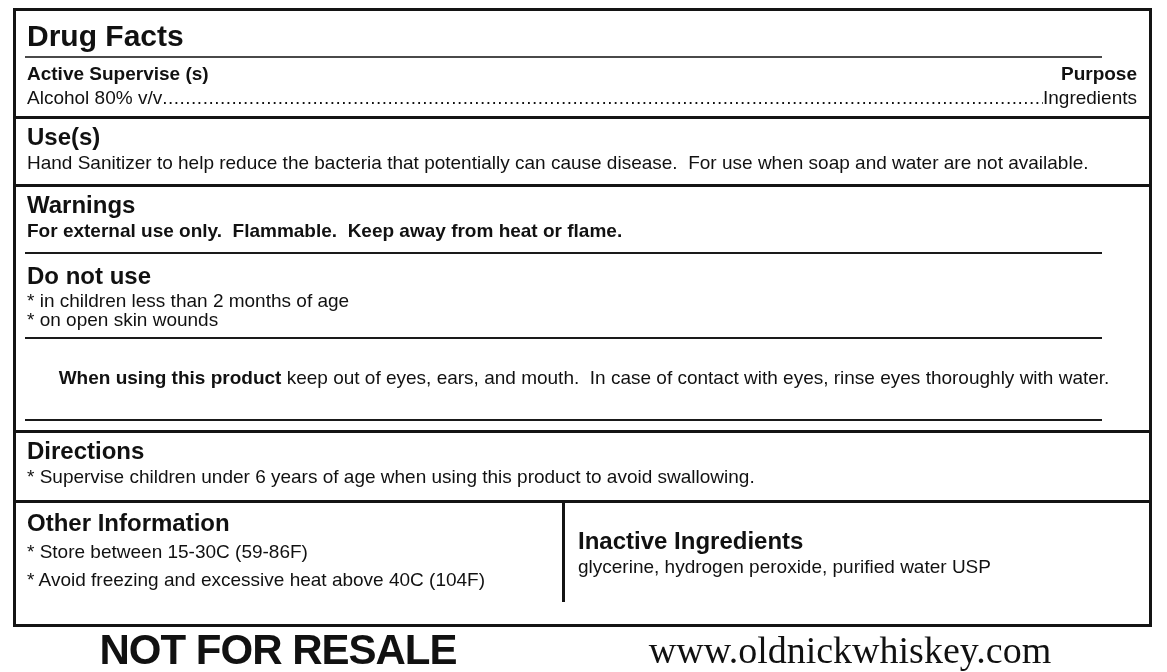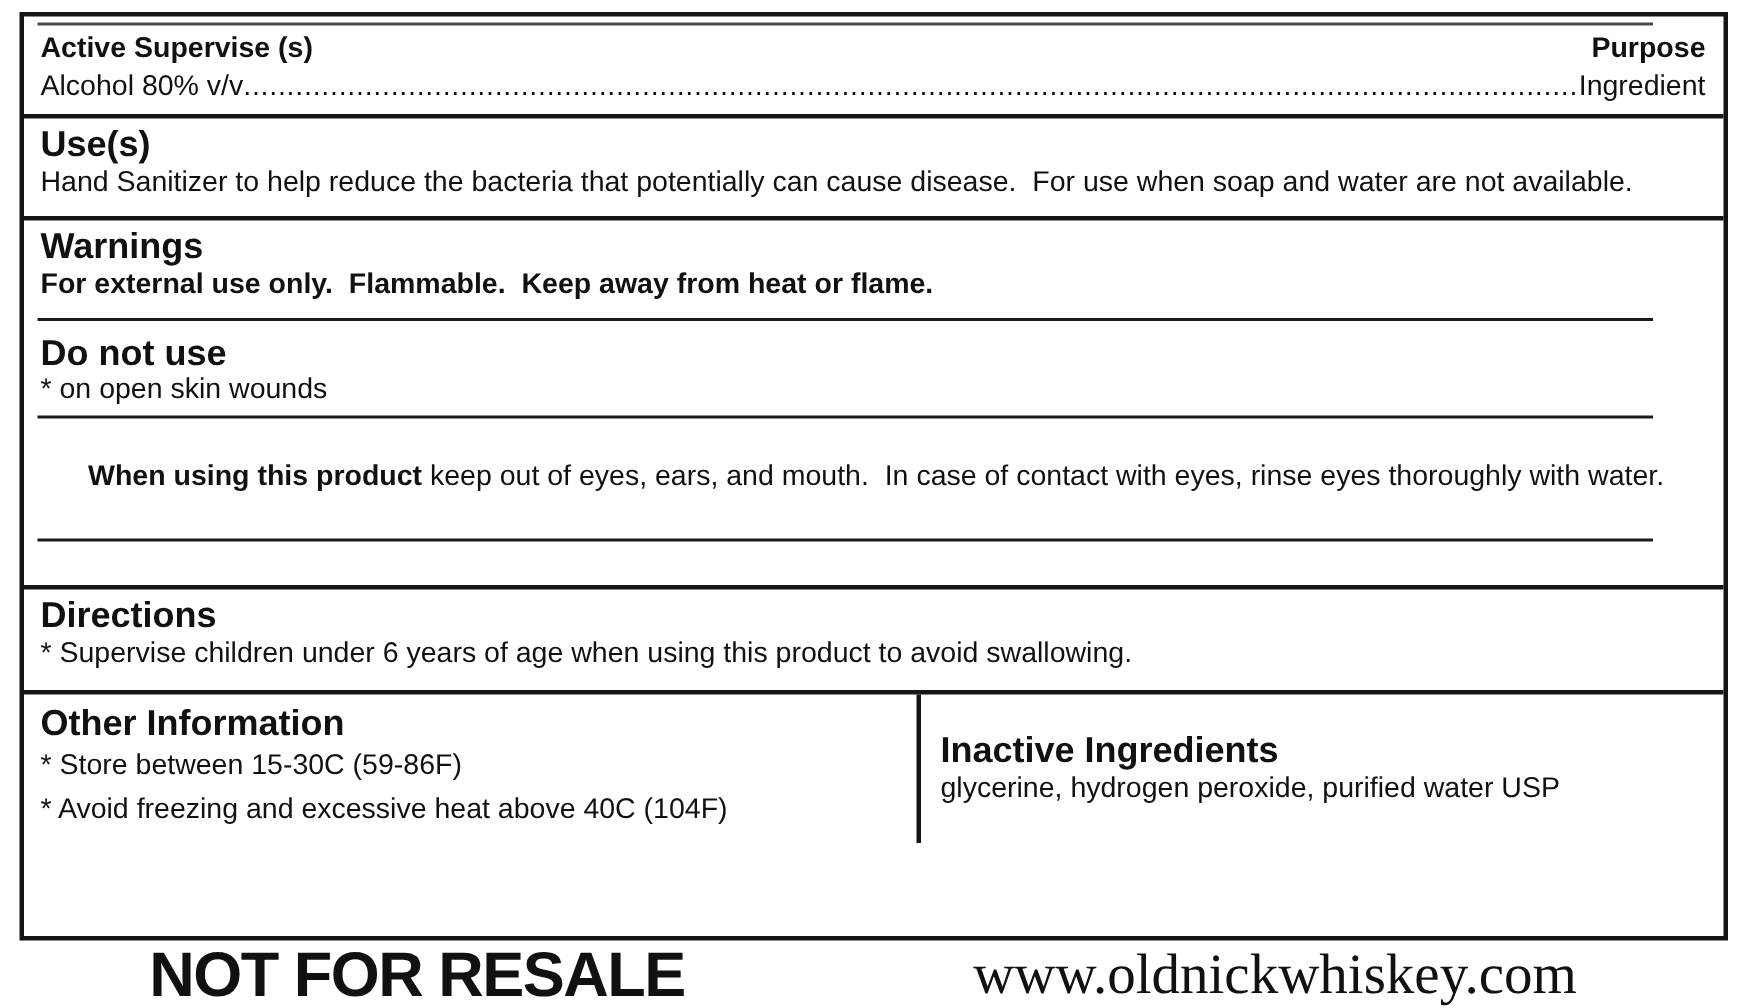--- a/index.html
+++ b/index.html
@@ -92,6 +92,7 @@
 <div class="label-box">
 
   <div class="section first">
+    <div class="drug-facts-title">Drug Facts</div>
     <div class="title-rule"></div>
     <div class="ai-row">
       <span>Active Supervise (s)</span>

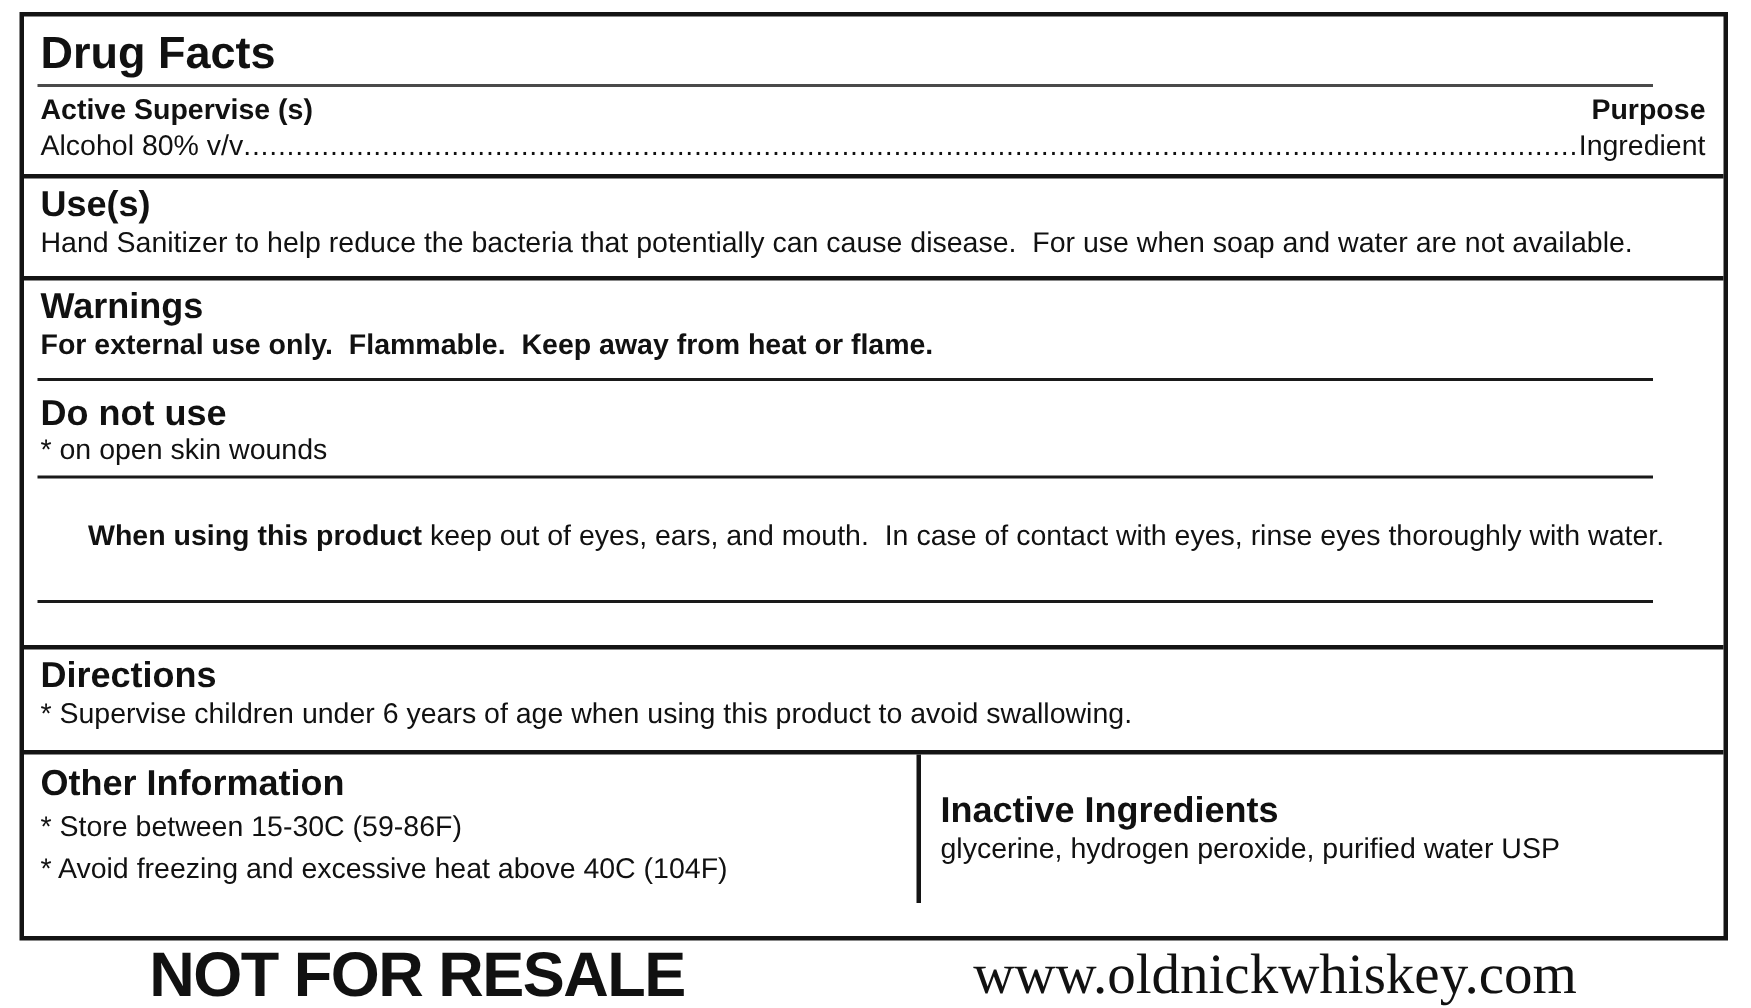--- a/index.html
+++ b/index.html
@@ -101,7 +101,7 @@
     <div class="leader-row">
       <span>Alcohol 80% v/v</span>
       <span class="leader-dots">........................................................................................................................................................................................................................................................</span>
-      <span>Ingredient</span>
+      <span>Ingredients</span>
     </div>
   </div>
 

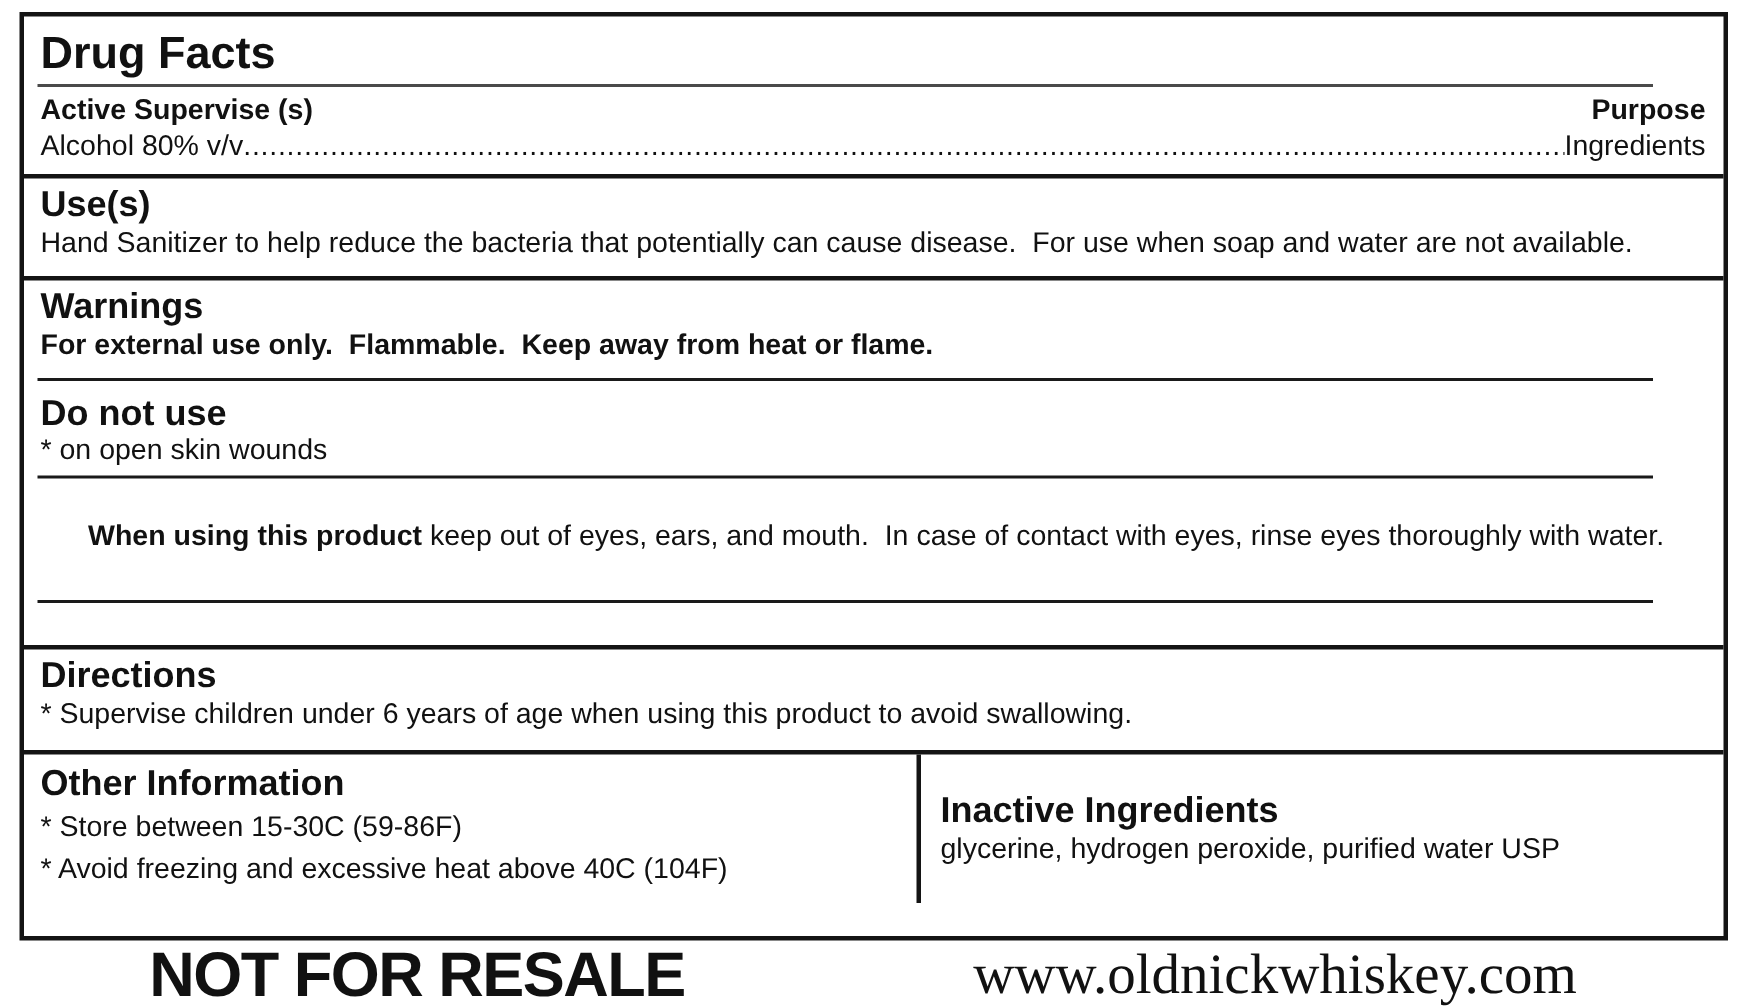--- a/index.html
+++ b/index.html
@@ -116,6 +116,7 @@
     <div class="thin-rule"></div>
 
     <div class="sec-heading">Do not use</div>
+    <div class="body-line tight">* in children less than 2 months of age</div>
     <div class="body-line tight">* on open skin wounds</div>
     <div class="thin-rule"></div>
 

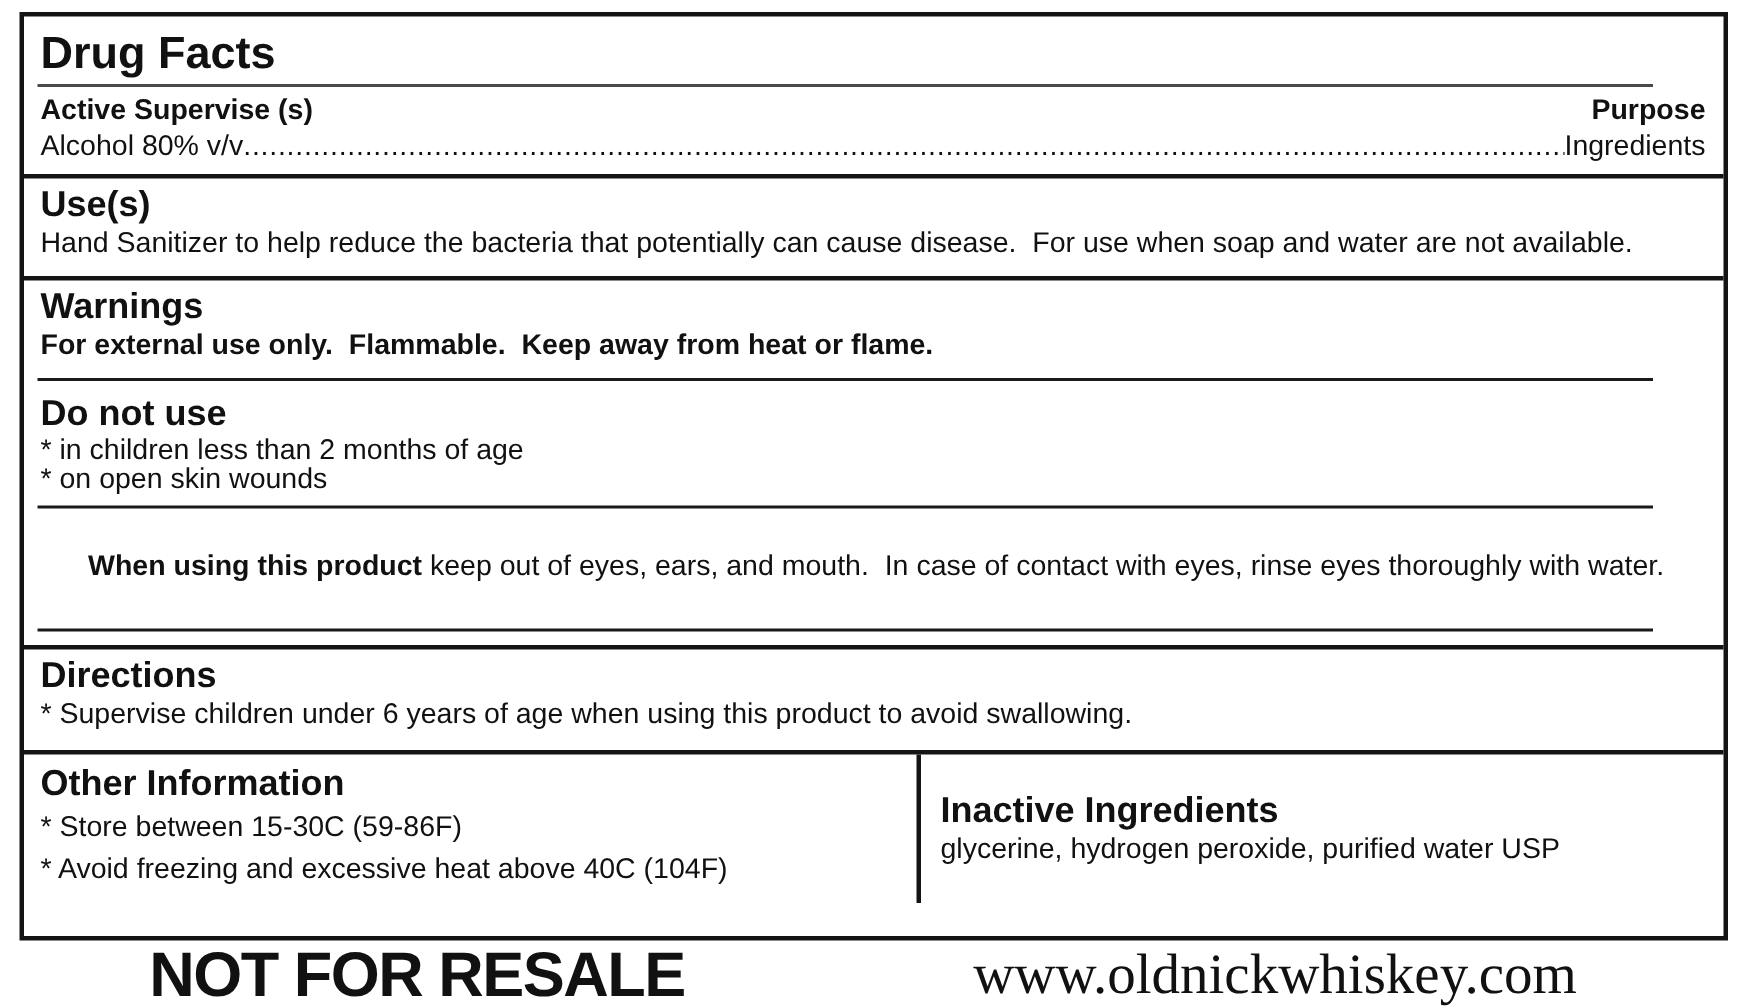--- a/index.html
+++ b/index.html
@@ -67,7 +67,7 @@
 
   .bottom-row { display: flex; height: 102px; }
   .col-left {
-    width: 598px; border-right: 3px solid #141414;
+    width: 549px; border-right: 3px solid #141414;
     padding-top: 2px;
   }
   .col-left .body-line { line-height: 1.5; padding-bottom: 0; }

